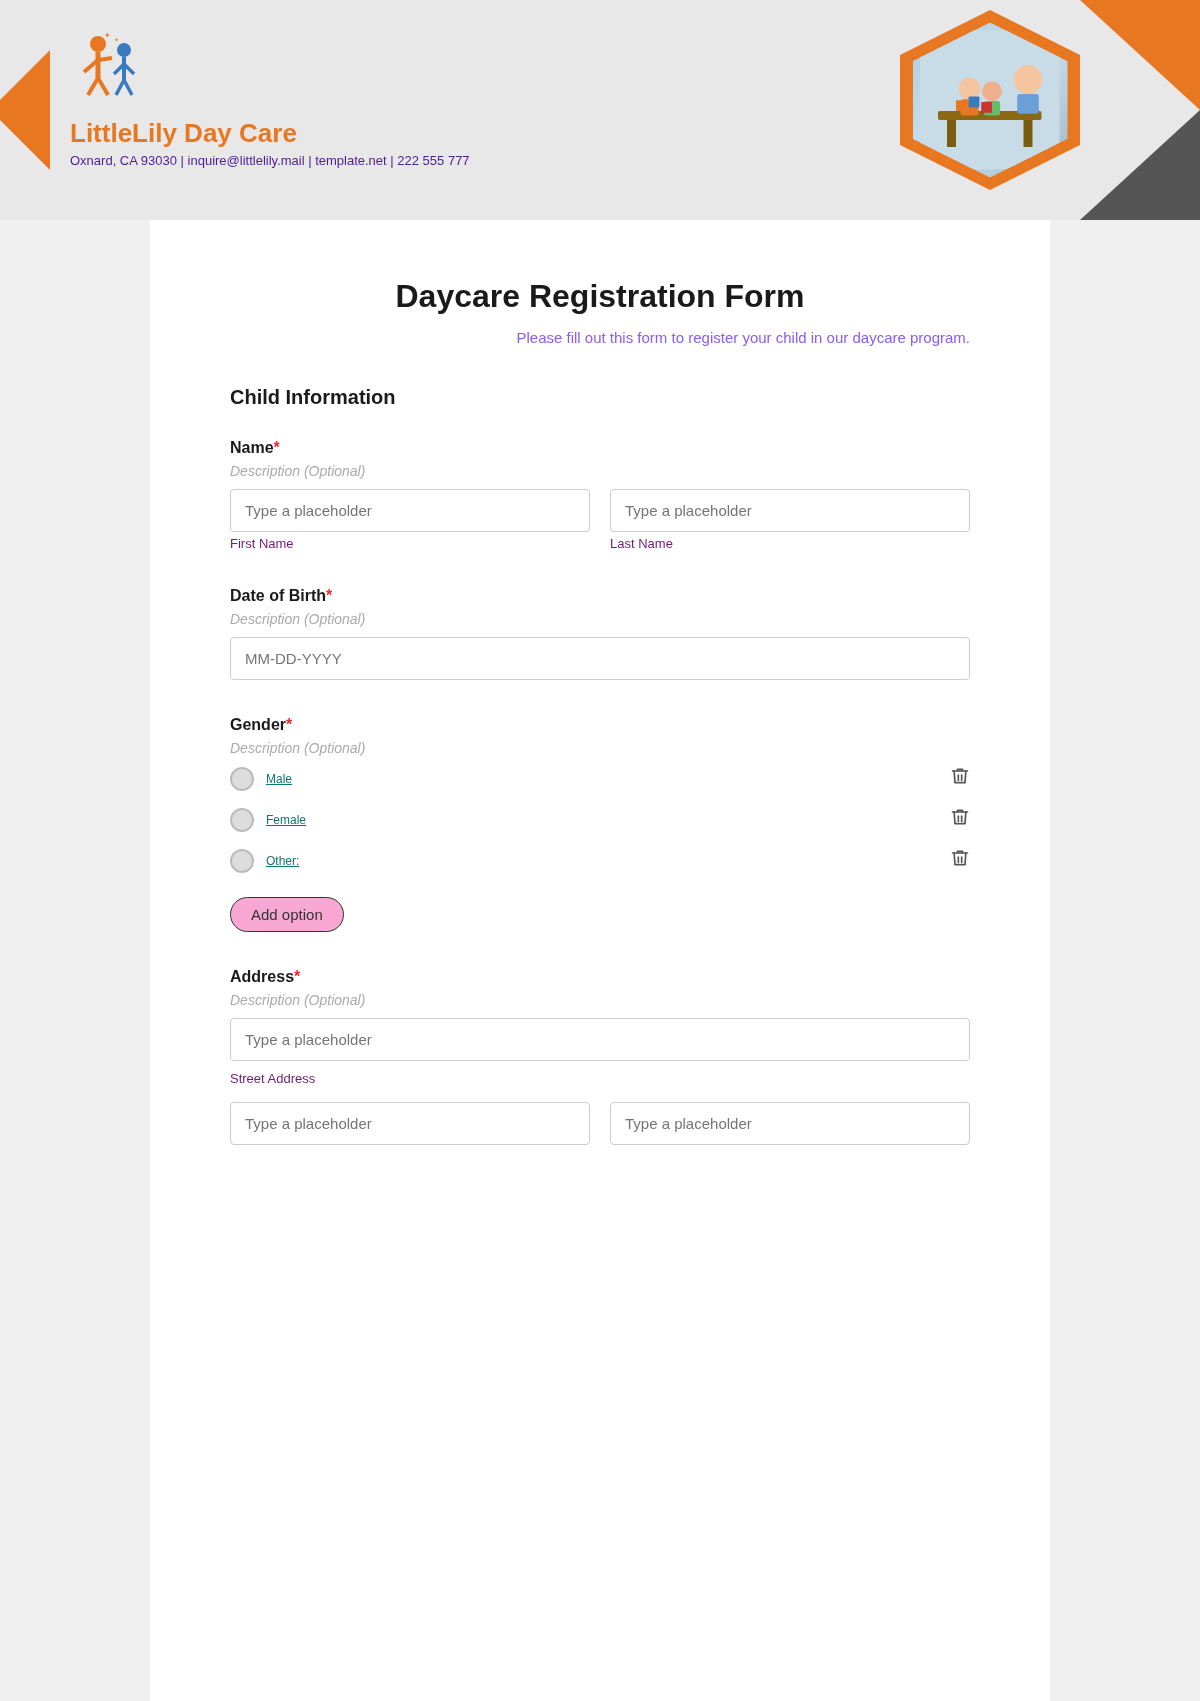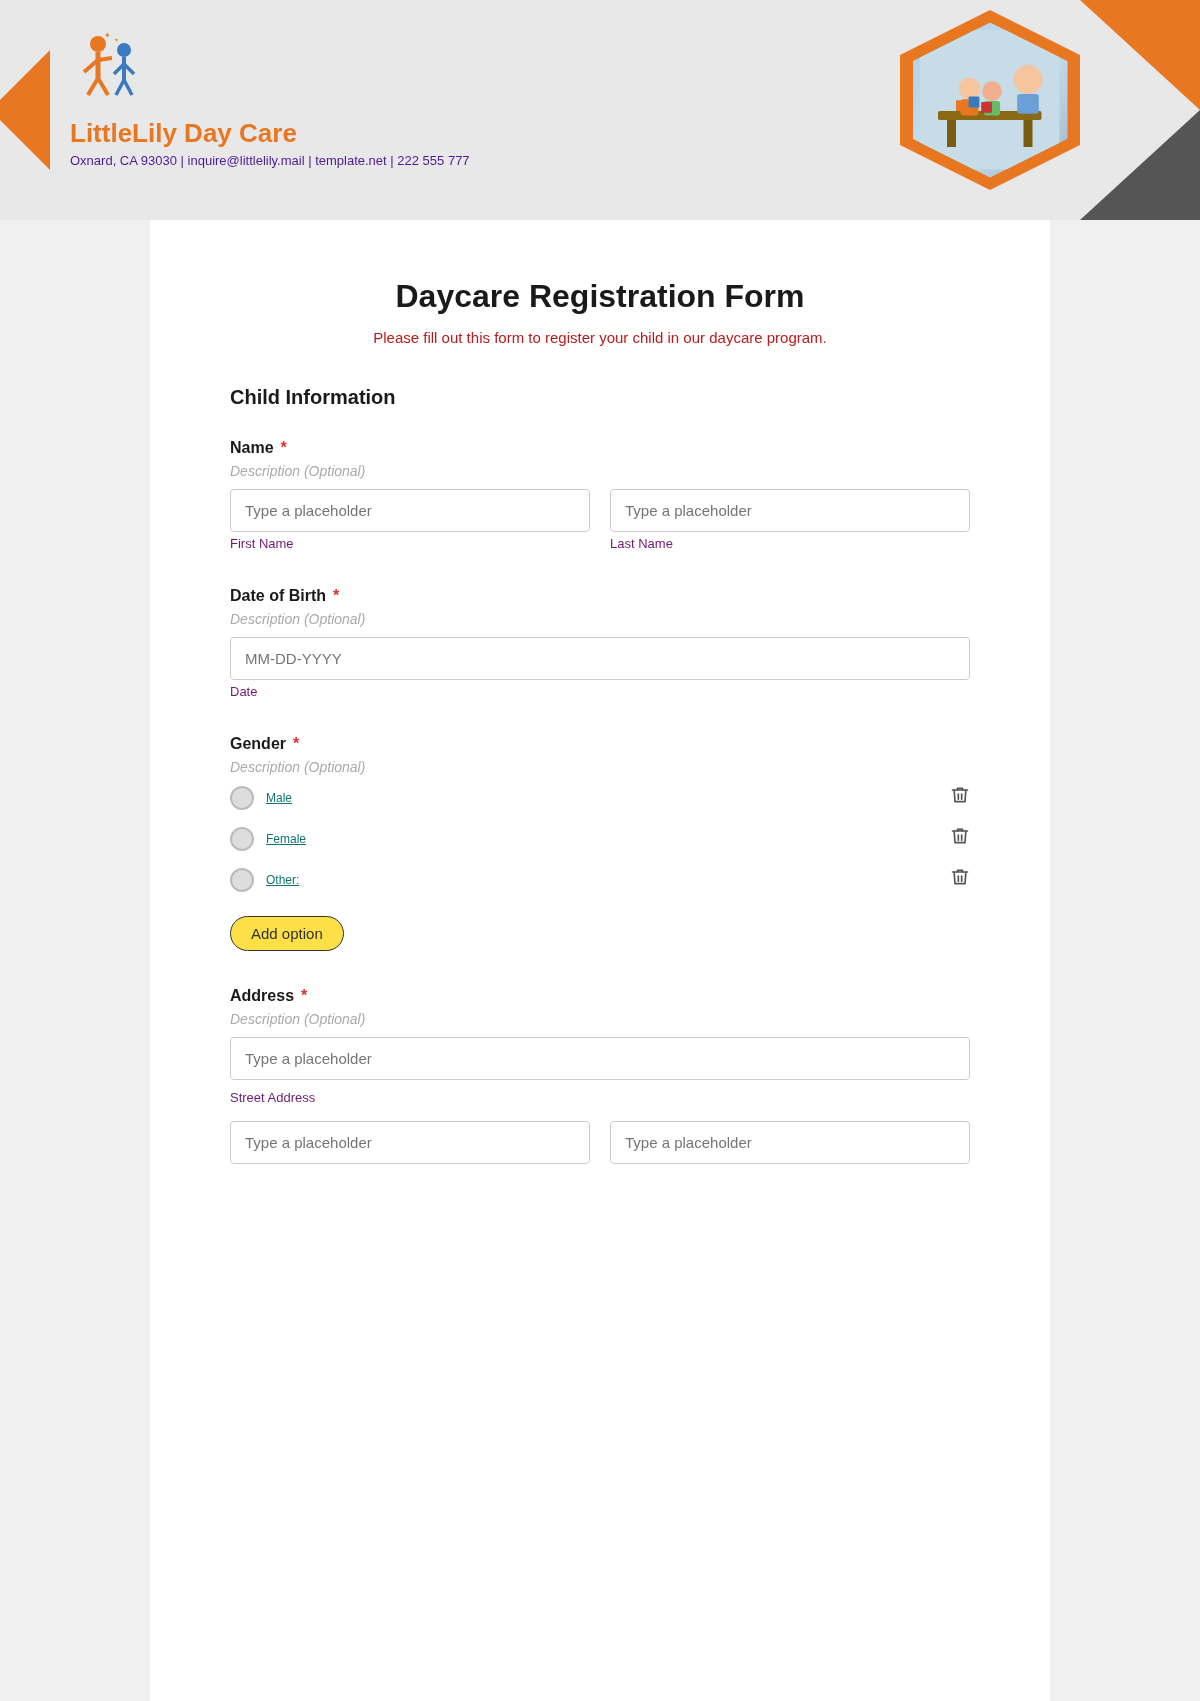--- a/index.html
+++ b/index.html
@@ -144,9 +144,9 @@
     }
 
     .form-subtitle {
-      text-align: center;
+      text-align: right;
       font-size: 15px;
-      color: #b91c1c;
+      color: #8b5cf6;
       margin-bottom: 40px;
     }
 

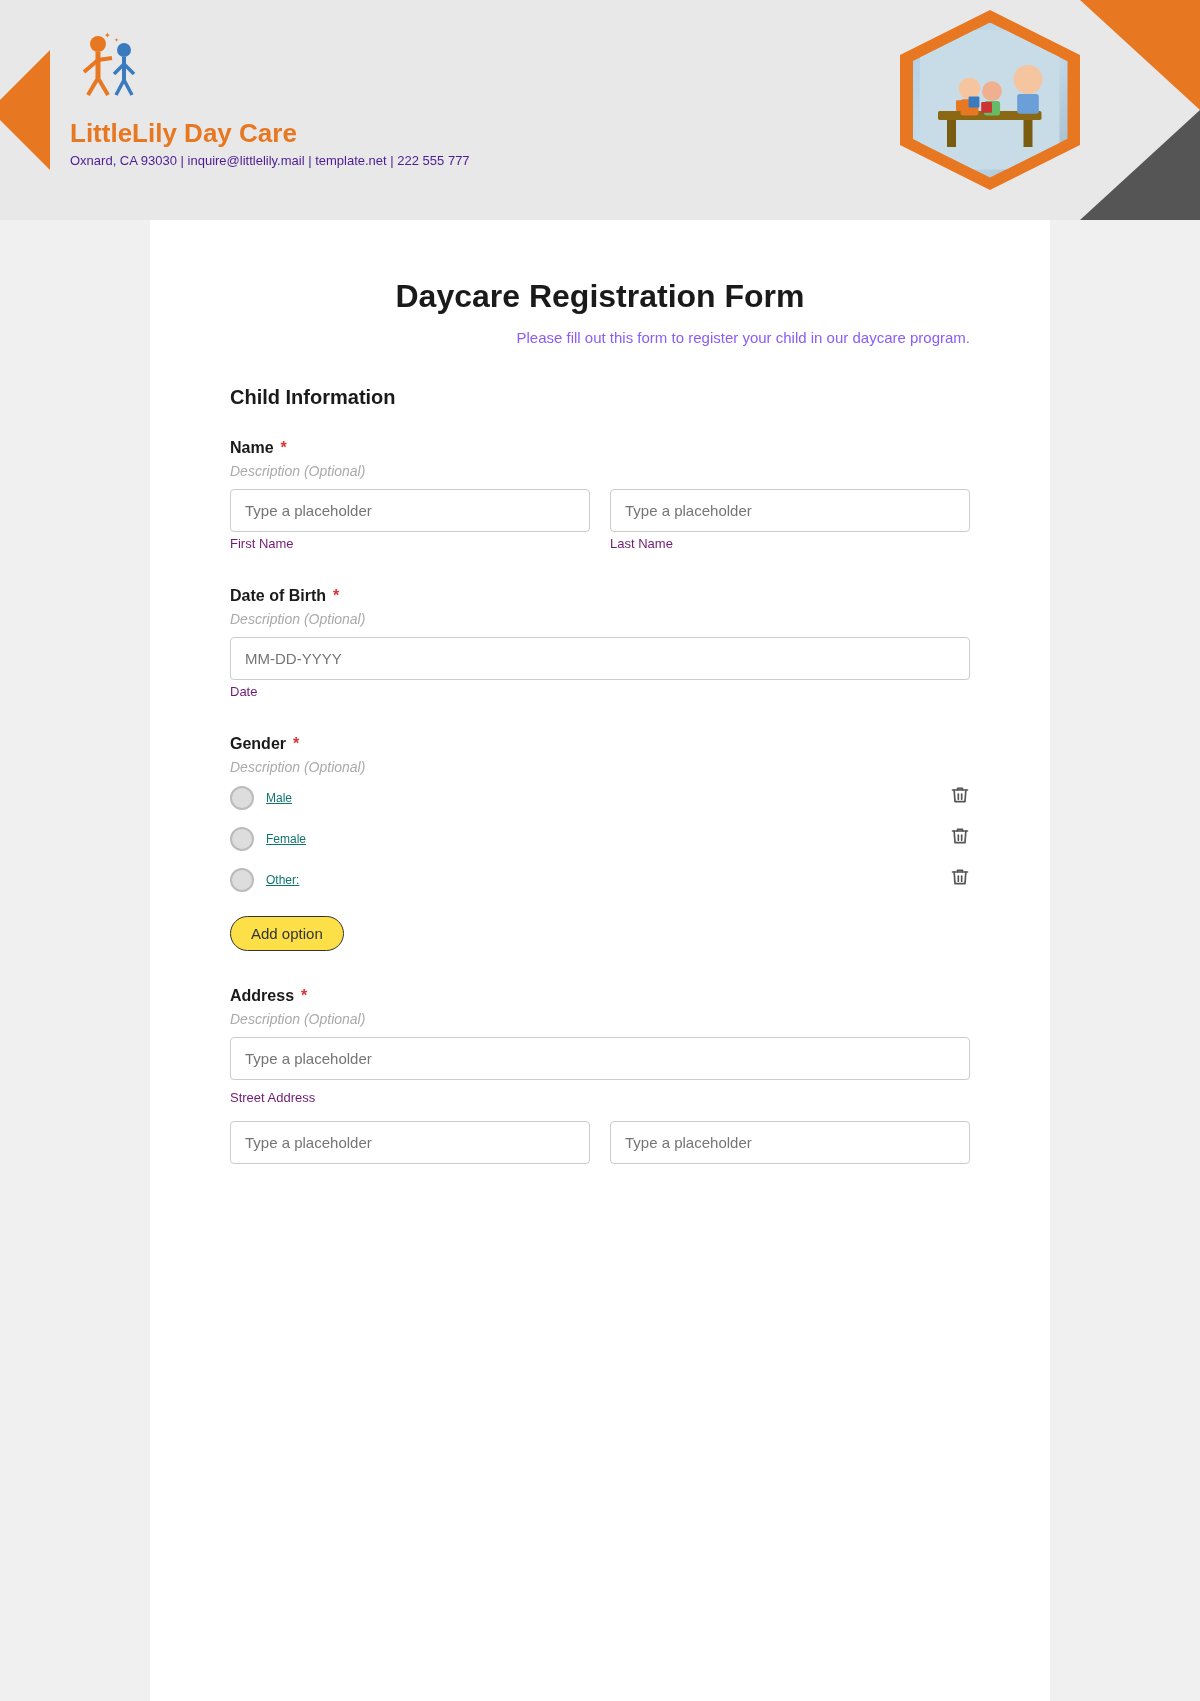--- a/index.html
+++ b/index.html
@@ -169,7 +169,7 @@
       margin-bottom: 6px;
       display: flex;
       align-items: center;
-      gap: 7px;
+      gap: 0;
     }
 
     .required-star {

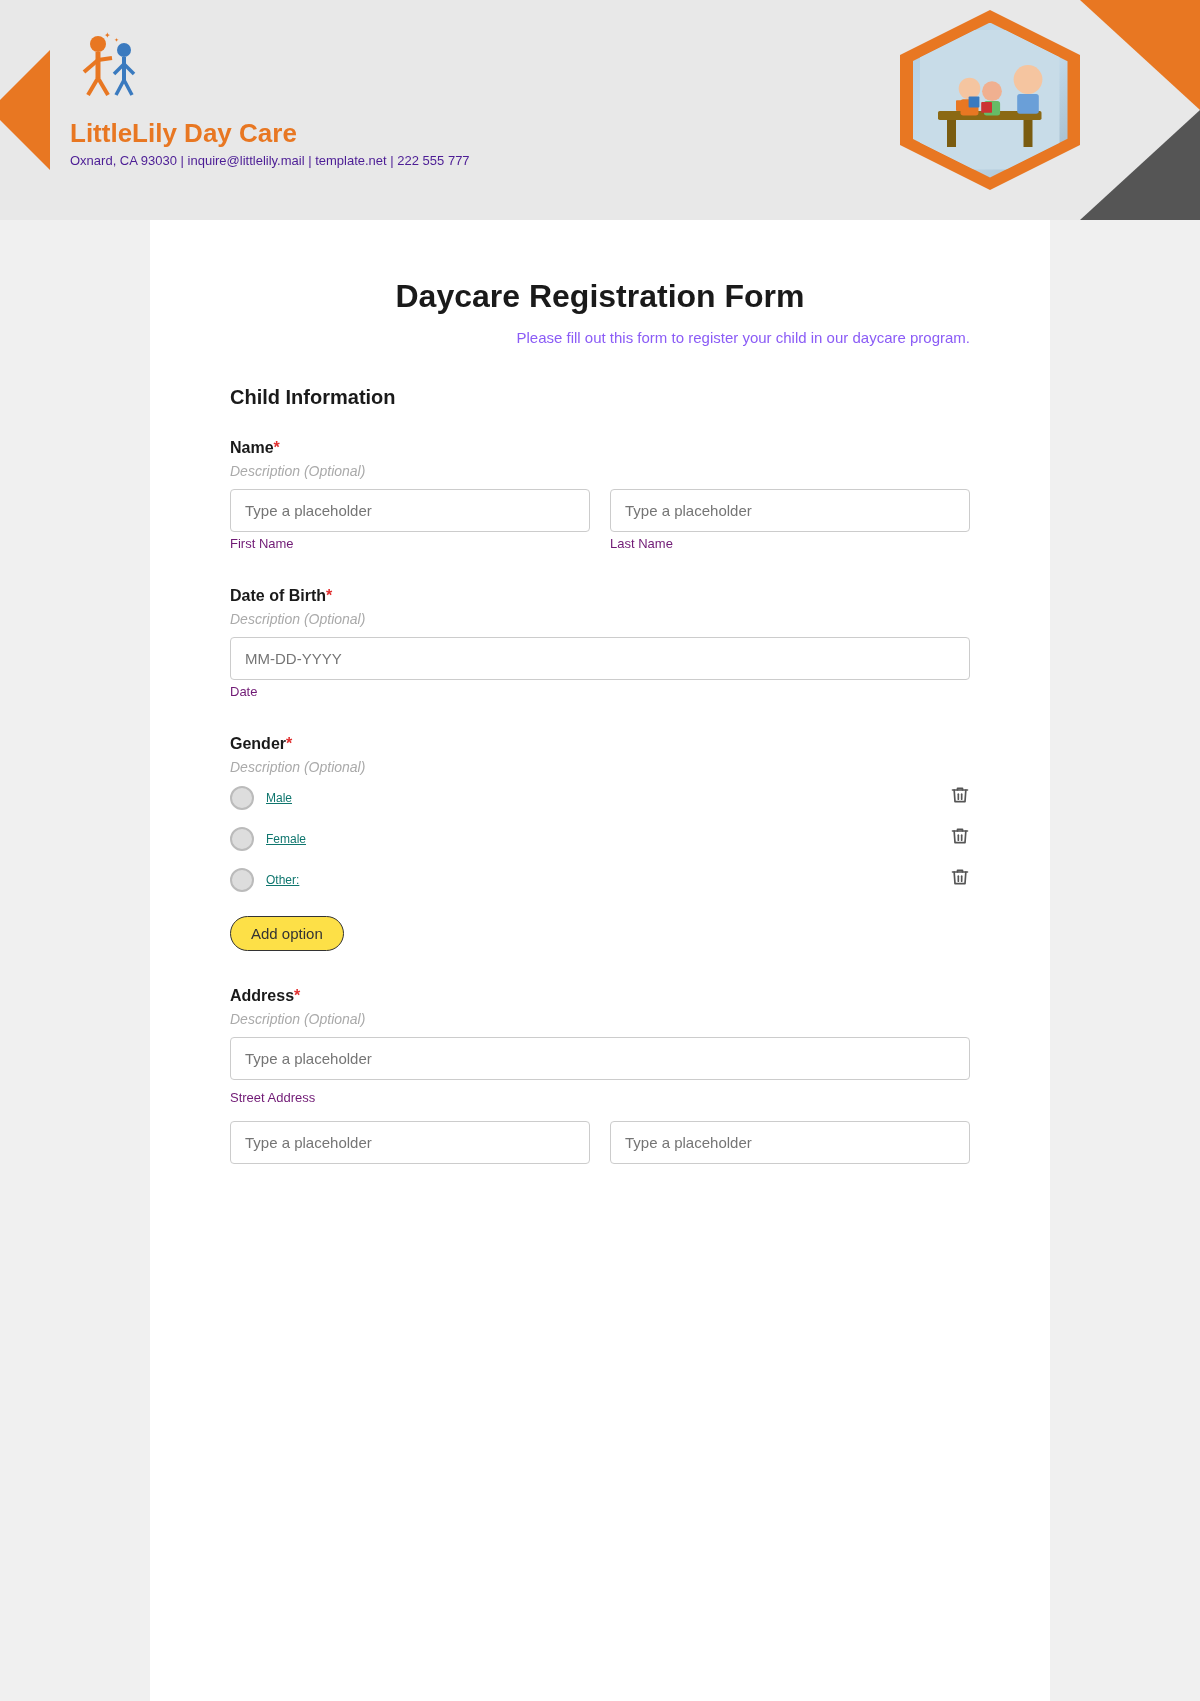--- a/index.html
+++ b/index.html
@@ -358,7 +358,6 @@
     </div>
     <div class="field-description">Description (Optional)</div>
     <input class="field-input" type="text" style="width: 100%;" placeholder="MM-DD-YYYY">
-    <div class="field-sublabel">Date</div>
   </div>
 
   <div class="field-group">

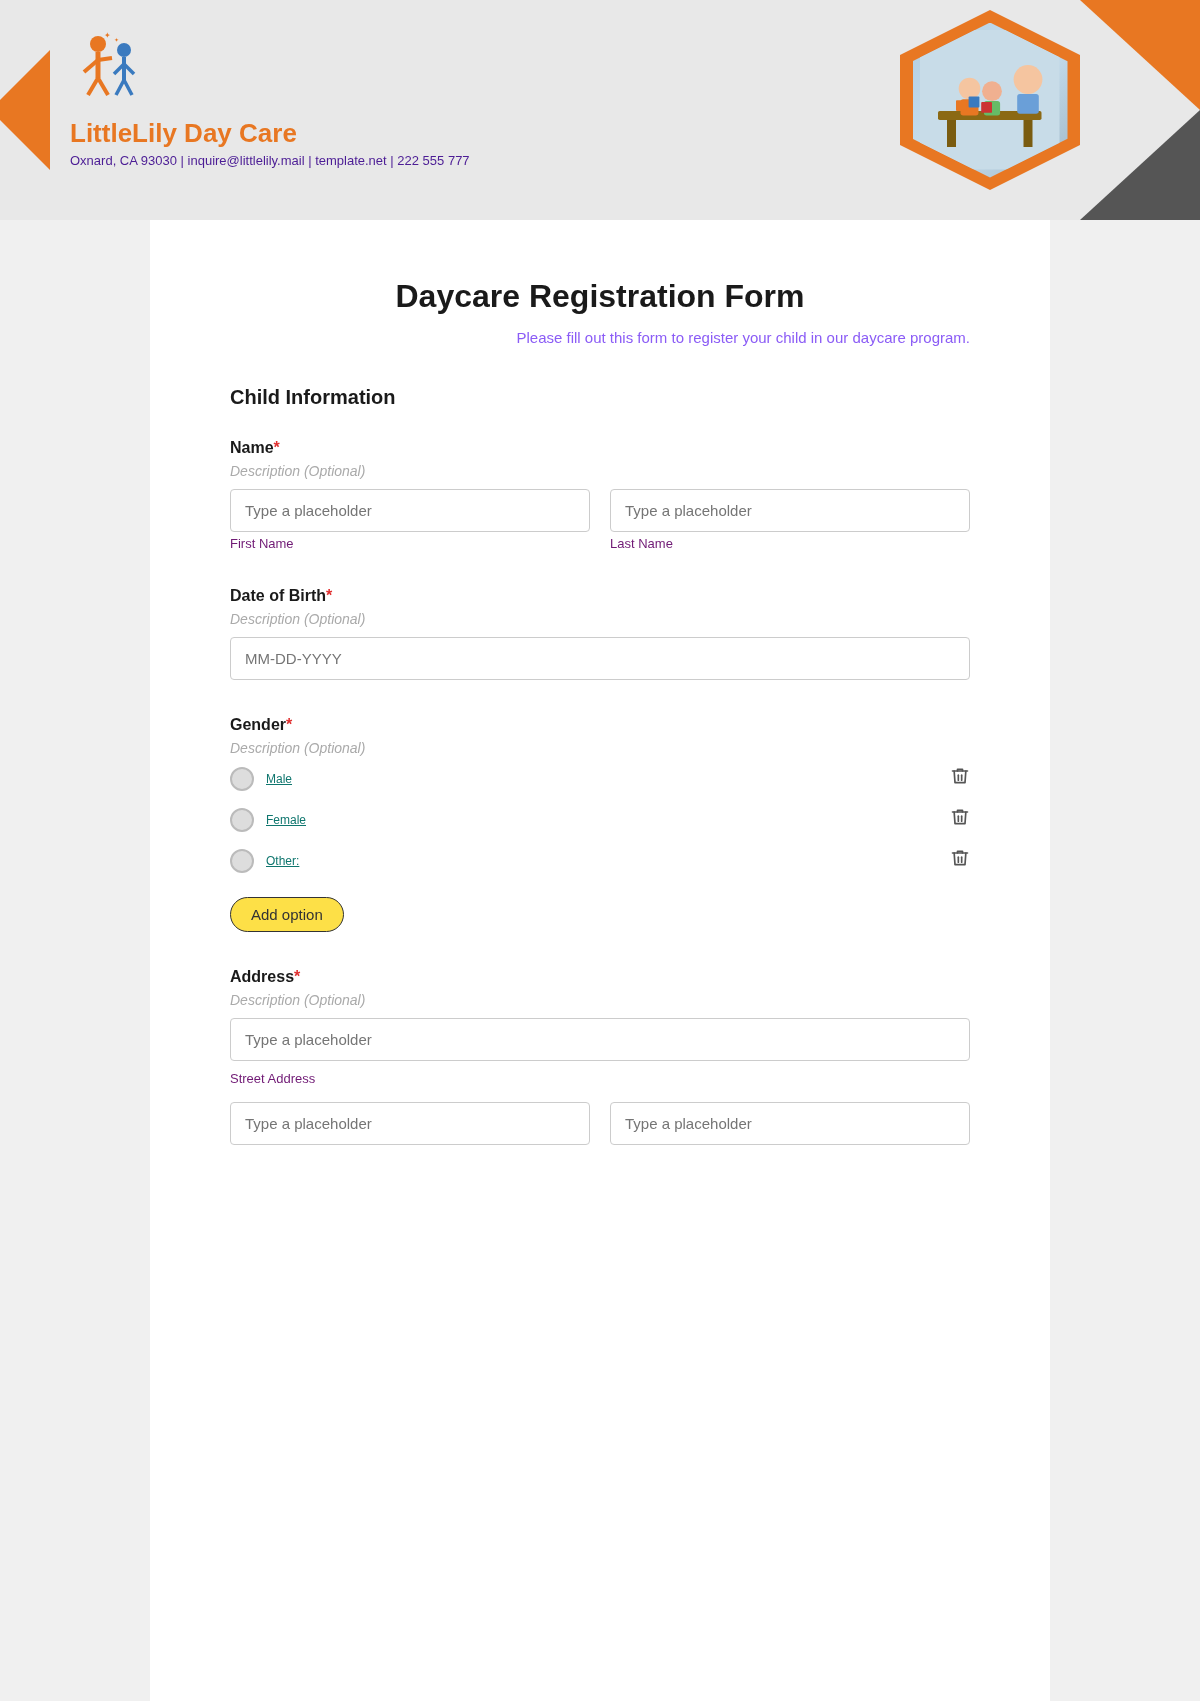--- a/index.html
+++ b/index.html
@@ -243,7 +243,7 @@
       border: 1.5px solid #333;
       border-radius: 20px;
       padding: 8px 20px;
-      background: #fde047;
+      background: #f9a8d4;
       font-size: 15px;
       color: #333;
       cursor: pointer;

